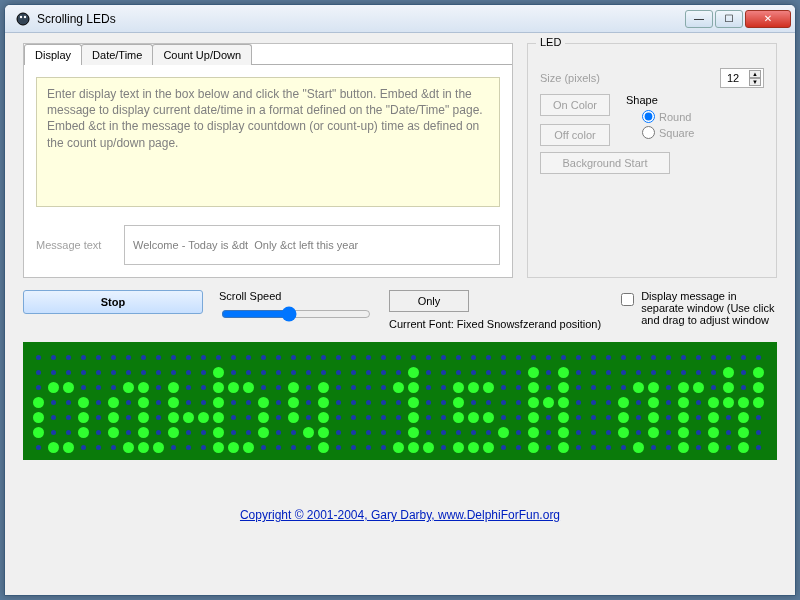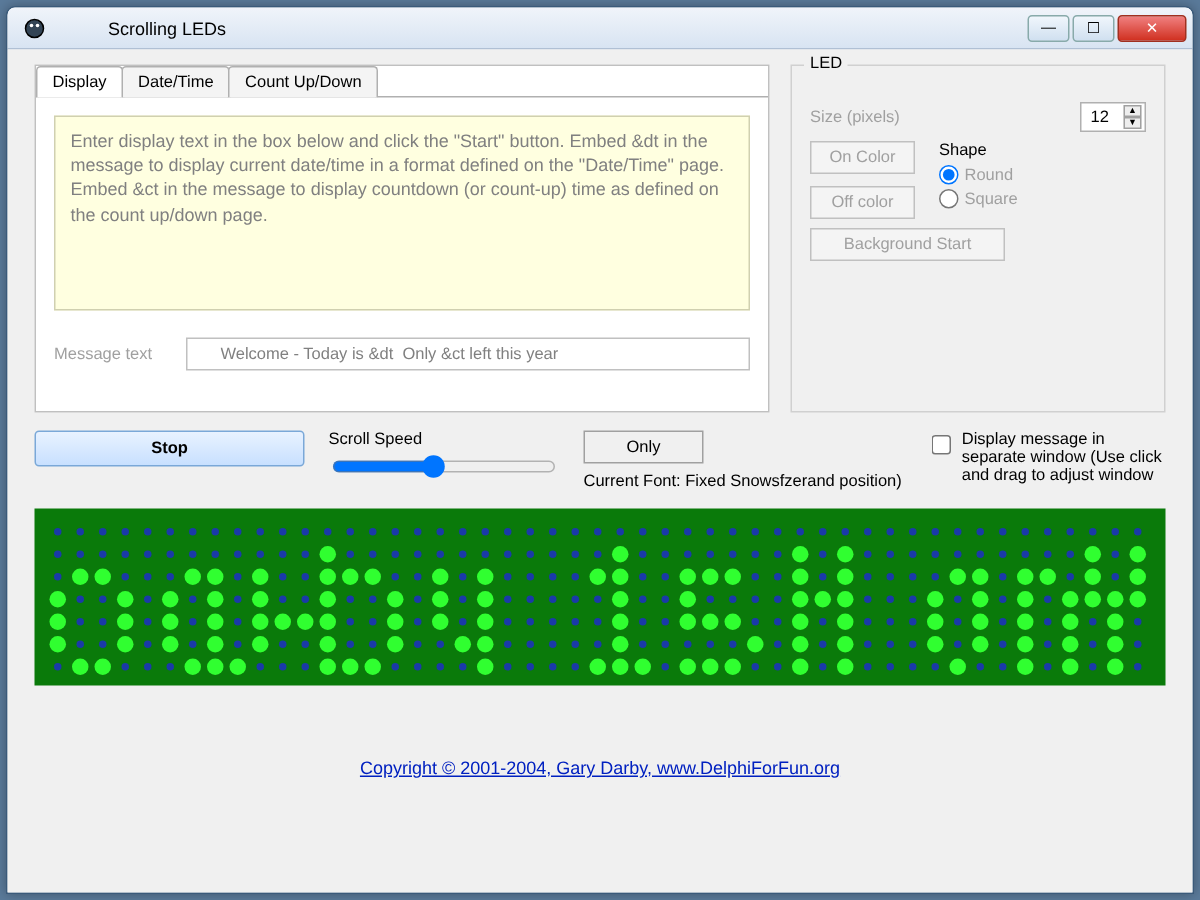--- a/index.html
+++ b/index.html
@@ -5,7 +5,7 @@
   * { box-sizing: border-box; font-family: 'Segoe UI', Tahoma, sans-serif; font-size: 11px; }
   body { margin: 0; background: #5a7a9a; padding: 4px; }
   .window { width: 792px; height: 592px; background: #fff; border: 1px solid #3a5a7a; border-radius: 6px 6px 0 0; overflow: hidden; box-shadow: 0 0 8px rgba(0,0,0,0.3); }
-  .titlebar { height: 28px; background: linear-gradient(#f0f4fa, #d8e4f2); display: flex; align-items: center; padding: 0 4px; border-bottom: 1px solid #b0c0d4; gap: 35px; }
+  .titlebar { height: 28px; background: linear-gradient(#f0f4fa, #d8e4f2); display: flex; align-items: center; padding: 0 4px; border-bottom: 1px solid #b0c0d4; }
   .titlebar .icon { width: 16px; height: 16px; margin: 0 6px; }
   .titlebar .title { flex: 1; color: #000; font-size: 12px; }
   .winbtns { display: flex; }

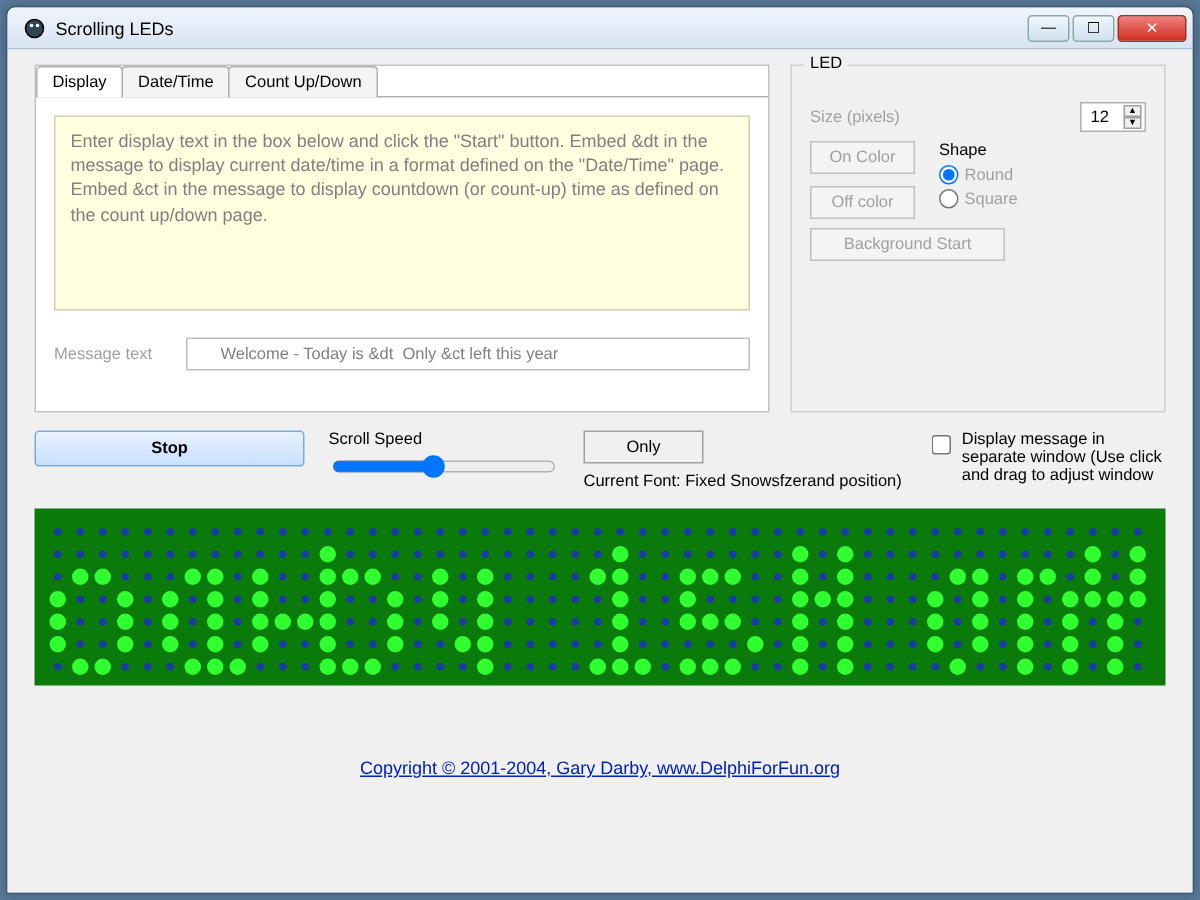--- a/index.html
+++ b/index.html
@@ -33,7 +33,7 @@
   .dbtn { padding:4px 10px; border:1px solid #c0c0c0; background:#f4f4f4; color:#a0a0a0; cursor:pointer; min-width:70px; text-align:center; }
   .shapecol { margin-left:6px; }
   .shapecol .hdr { color:#000; margin-bottom:4px; }
-  .radio { display:flex; align-items:center; gap:4px; color:#a0a0a0; margin:3px 0; }
+  .radio { display:flex; align-items:center; gap:4px; color:#a0a0a0; margin:3px 16px; }
   .radio input { margin:0; }
   .controls-row { display:flex; align-items:flex-start; margin-top:12px; gap:16px; }
   .bigbtn { width:180px; height:24px; background:linear-gradient(#e8f2ff,#c8e0ff); border:1px solid #7aa8d8; border-radius:3px; font-weight:bold; cursor:pointer; }

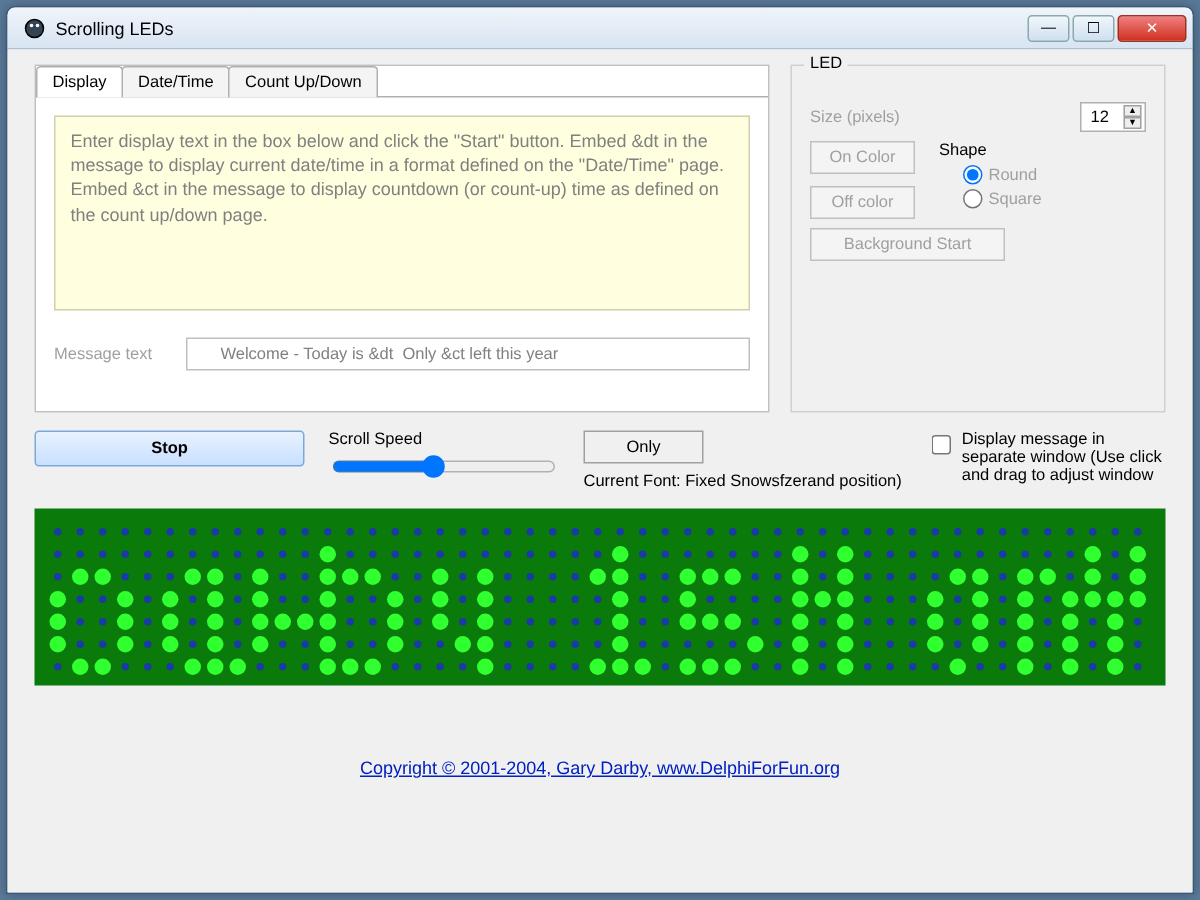--- a/index.html
+++ b/index.html
@@ -21,7 +21,7 @@
   .instructions { background:#ffffe0; border:1px solid #d0d0b0; padding:8px 10px; color:#808080; height:130px; font-size:12px; line-height:1.35; }
   .msgrow { display:flex; align-items:center; margin-top:18px; gap:8px; }
   .msglabel { color:#a0a0a0; width:80px; }
-  .msginput { flex:1; height:22px; border:1px solid #c0c0c0; padding:2px 22px; color:#808080; background:#fff; }
+  .msginput { flex:1; height:40px; border:1px solid #c0c0c0; padding:2px 8px; color:#808080; background:#fff; }
   .led-group { flex:1; border:1px solid #d0d0d0; padding:10px 12px 16px 12px; position:relative; background:#f0f0f0; }
   .led-group .legend { position:absolute; top:-8px; left:8px; background:#f0f0f0; padding:0 4px; font-size:11px; }
   .led-row { display:flex; align-items:center; gap:10px; margin:6px 0; }

